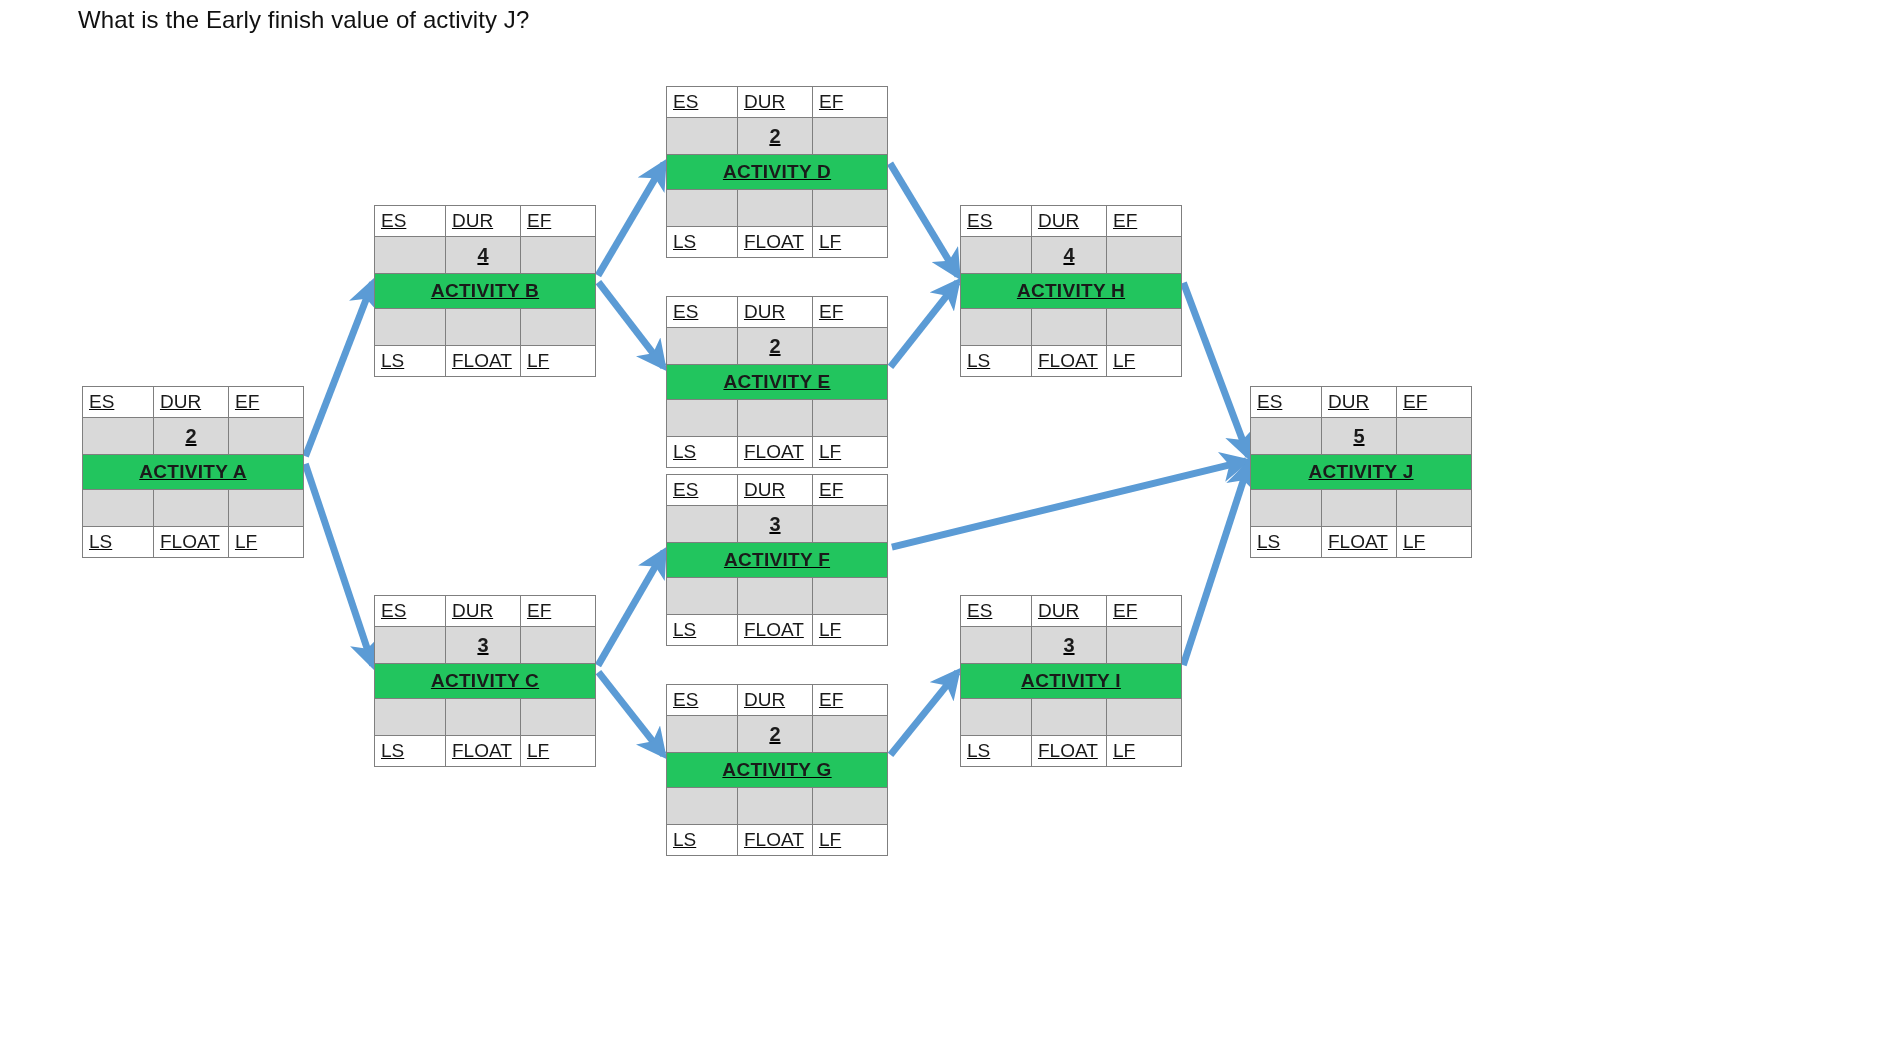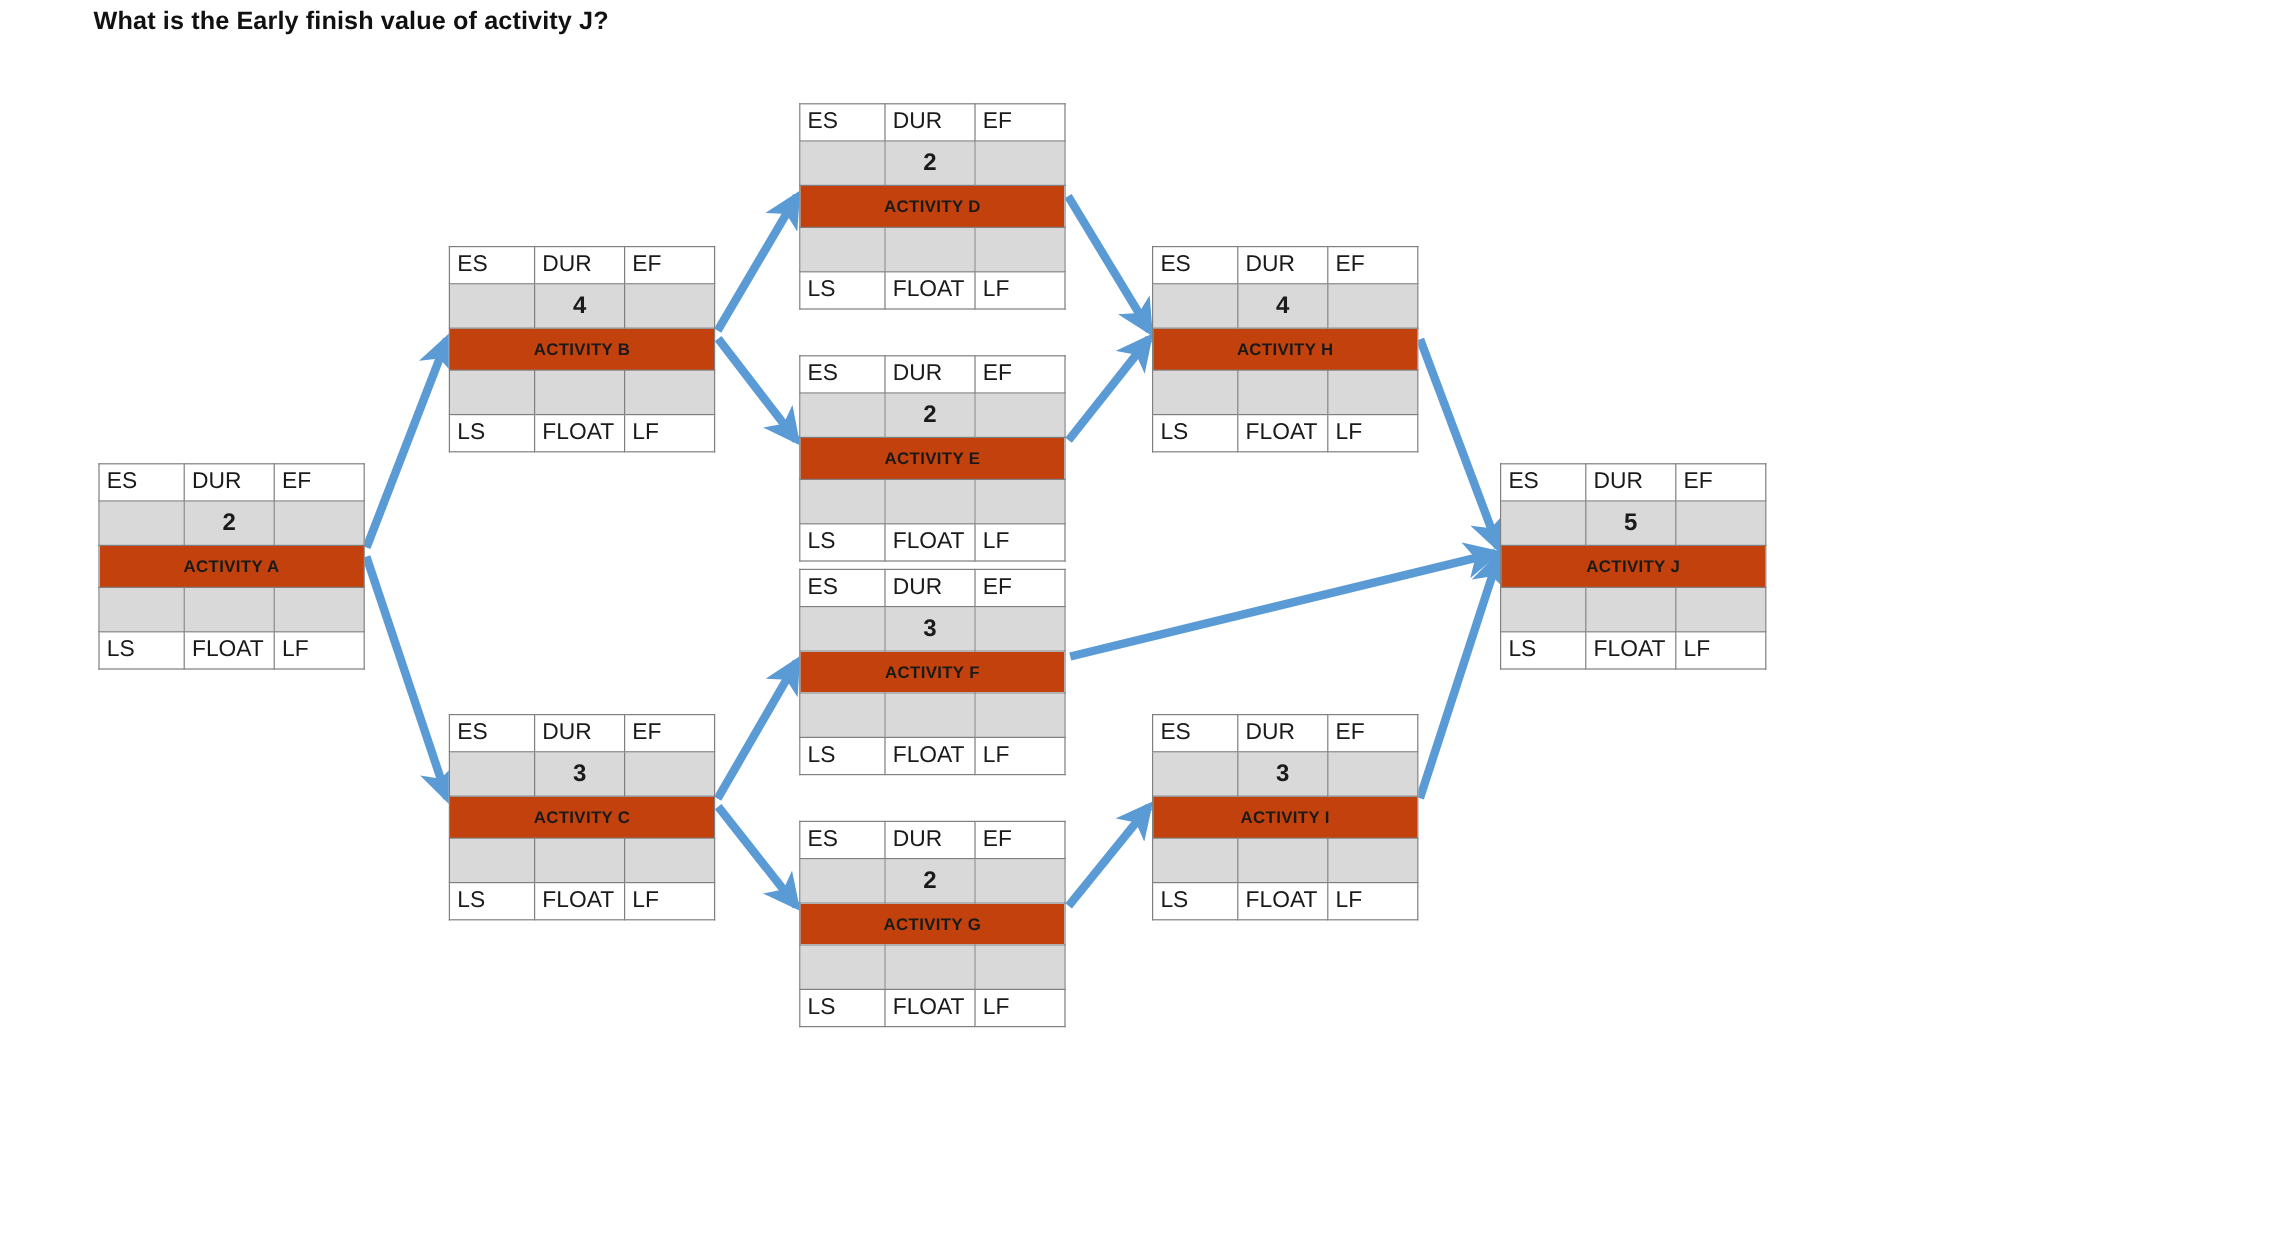--- a/index.html
+++ b/index.html
@@ -19,11 +19,10 @@
     position: absolute;
     left: 78px;
     top: 6px;
-    font-size: 21px;
+    font-size: 24px;
     color: #111111;
     letter-spacing: 0.1px;
     white-space: nowrap;
-    font-weight: bold;
   }
 
   #arrow-layer {

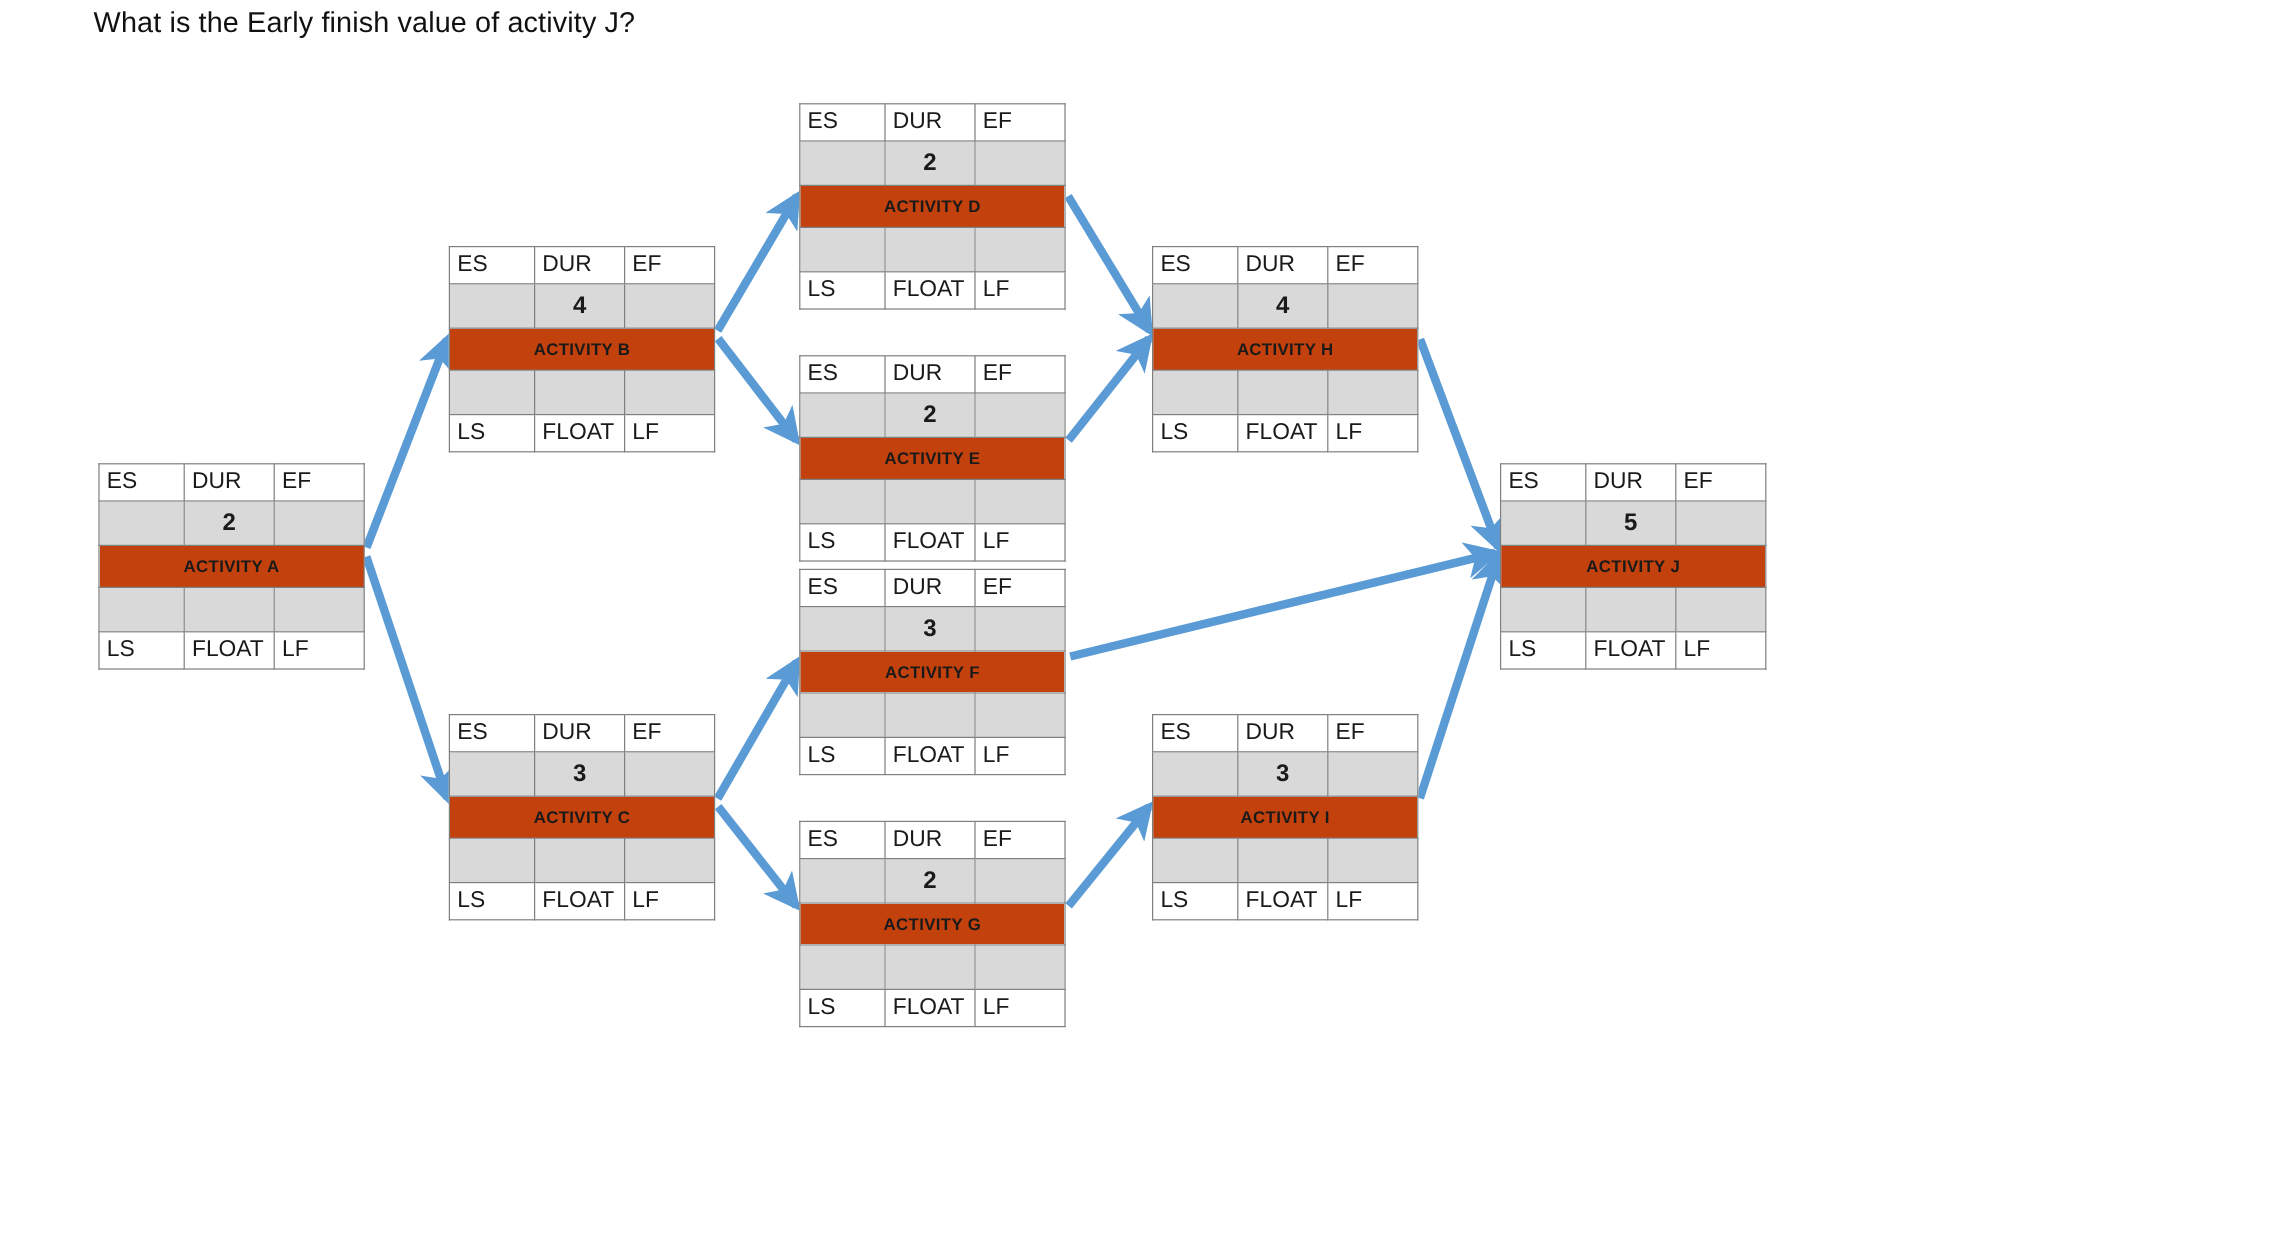--- a/index.html
+++ b/index.html
@@ -39,6 +39,7 @@
     border-collapse: collapse;
     background: #ffffff;
     box-sizing: border-box;
+    text-decoration: underline;
   }
 
   .node table {

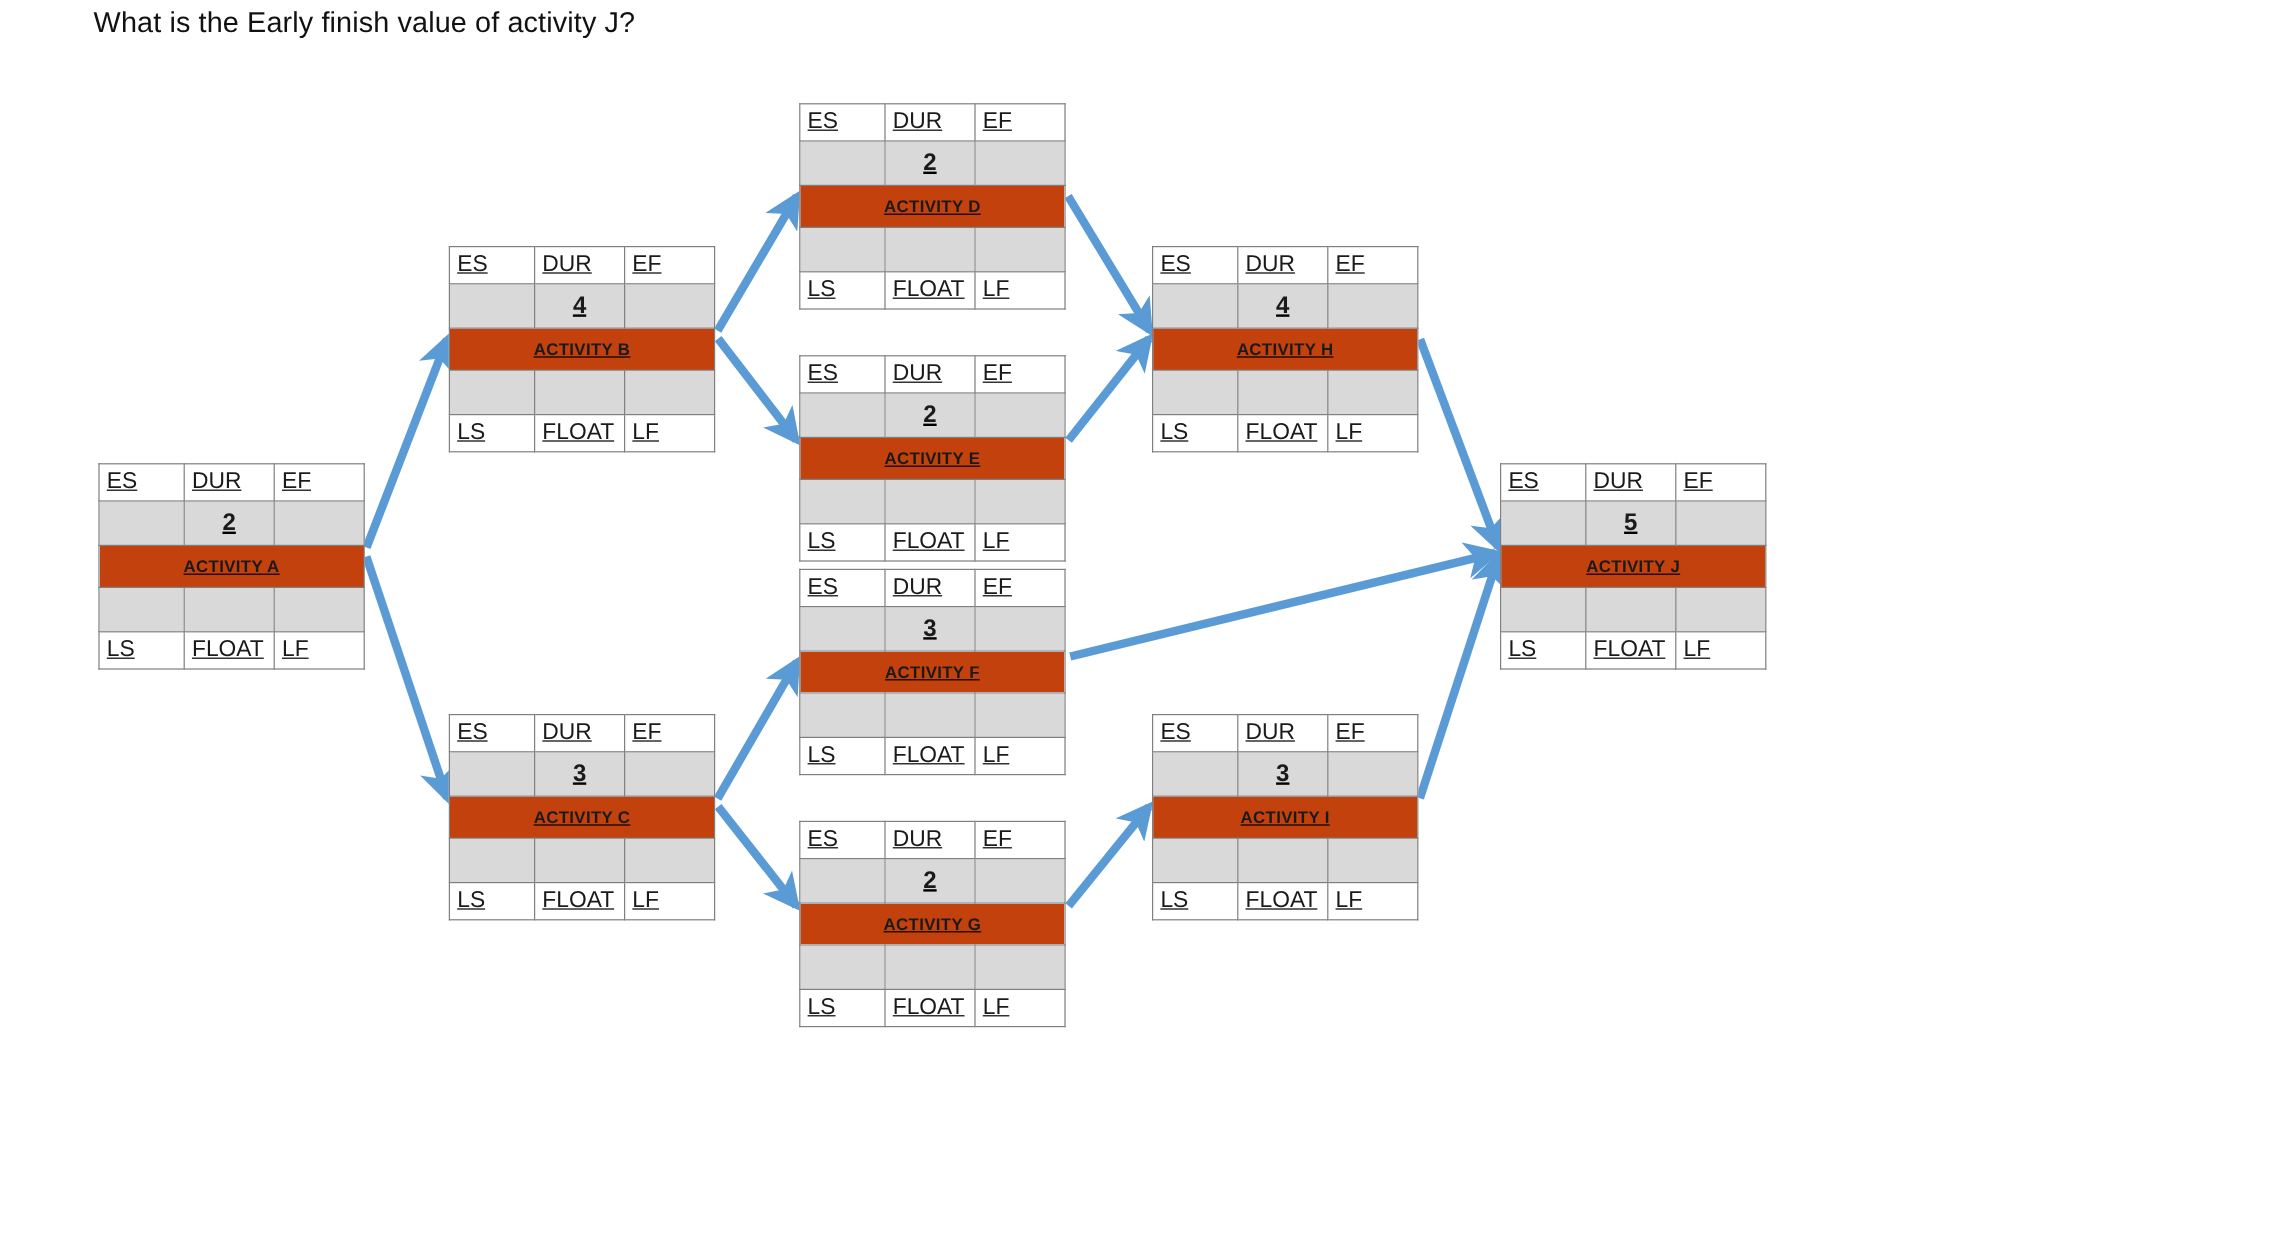--- a/index.html
+++ b/index.html
@@ -83,8 +83,8 @@
   .node td.name {
     text-align: center;
     font-weight: bold;
-    font-size: 14px;
-    background: #c2410c;
+    font-size: 19px;
+    background: #22c55e;
     height: 34px;
     letter-spacing: 0.3px;
   }

